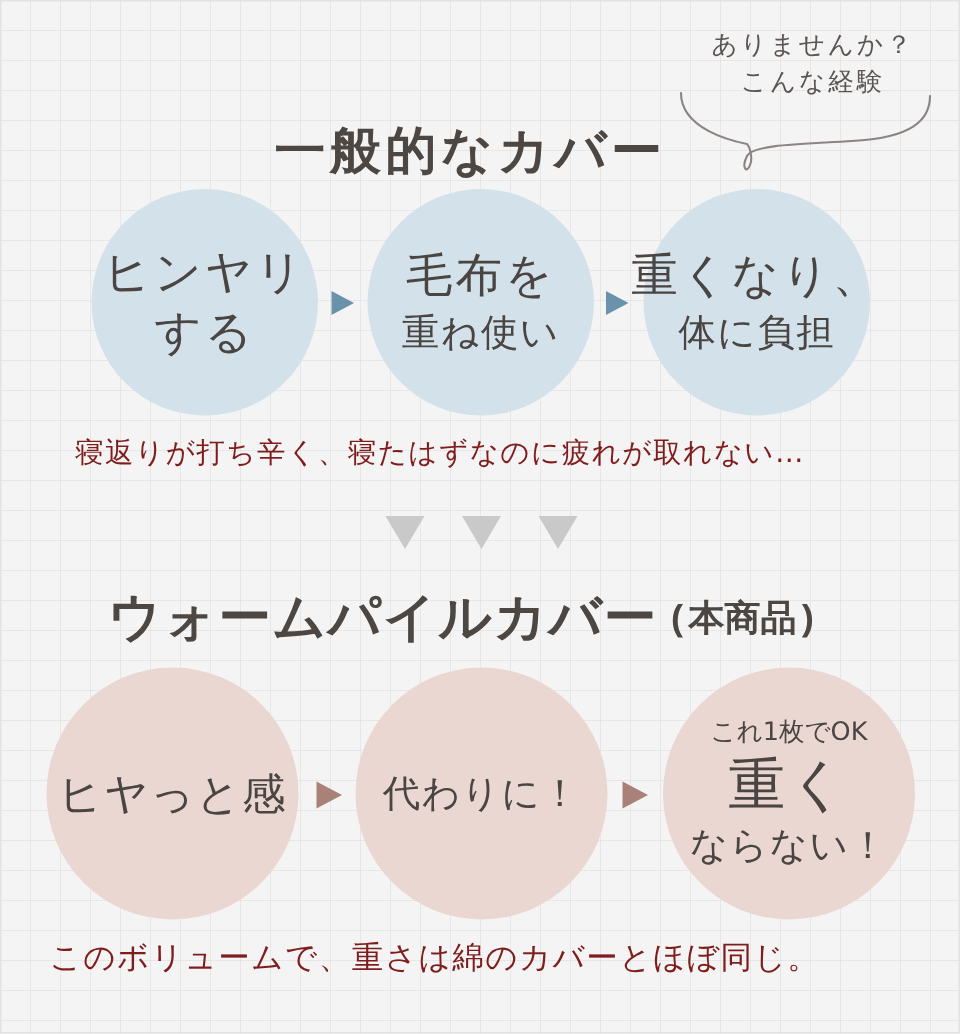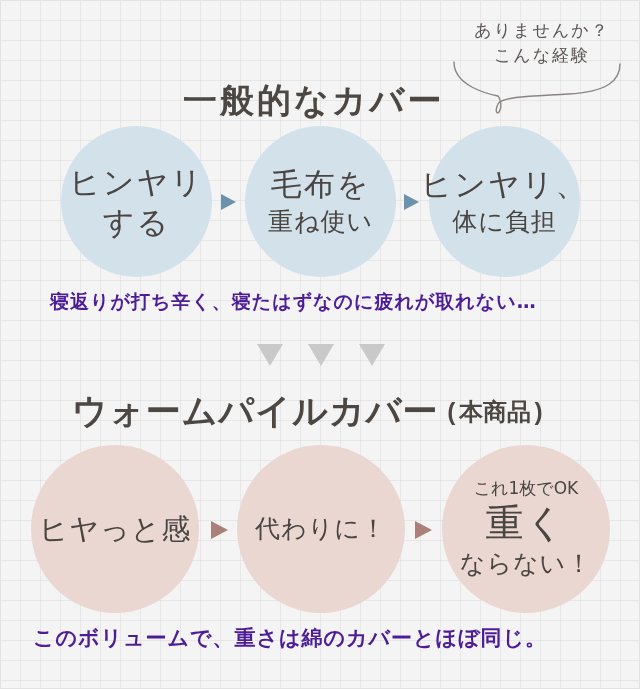--- a/index.html
+++ b/index.html
@@ -164,7 +164,7 @@
 <div class="arrow-right a-top2"></div>
 
 <div class="circle blue c-top3">
-  <div class="t-lg">ヒンヤリ、</div>
+  <div class="t-lg">重くなり、</div>
   <div class="t-md">体に負担</div>
 </div>
 

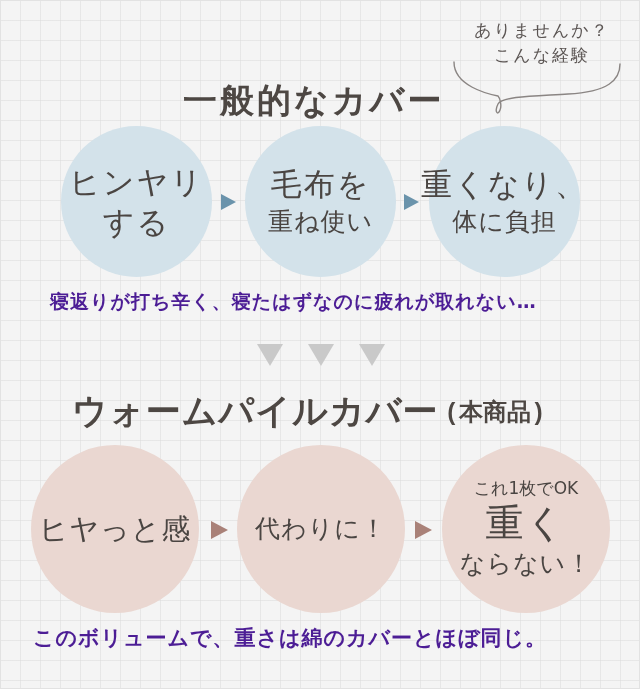--- a/index.html
+++ b/index.html
@@ -128,10 +128,9 @@
     
     .caption {
       font-size: 19px;
-      color: #4c1d95;
+      color: #7f1d1d;
       white-space: nowrap;
       letter-spacing: 1px;
-      font-weight: bold;
     }
     .caption-top { left: 50px; top: 289px; }
     .caption-bottom { left: 33px; top: 624px; font-size: 21px; letter-spacing: 1px; }

